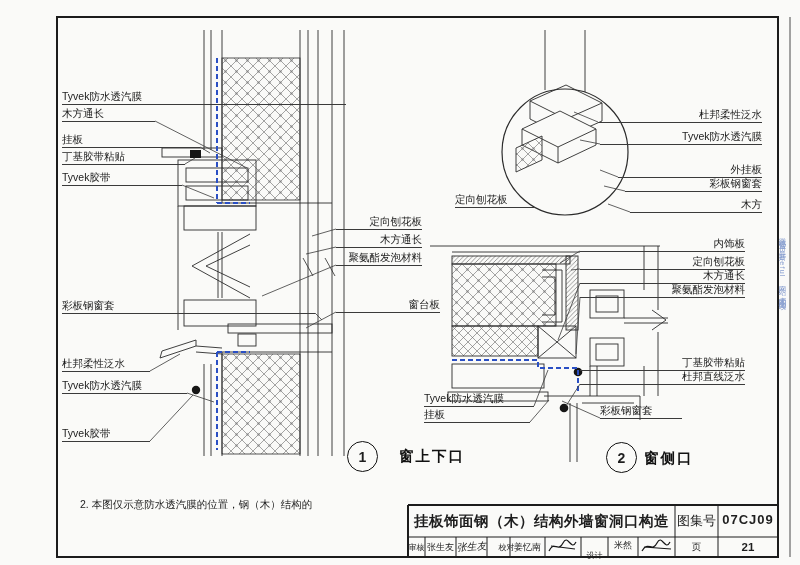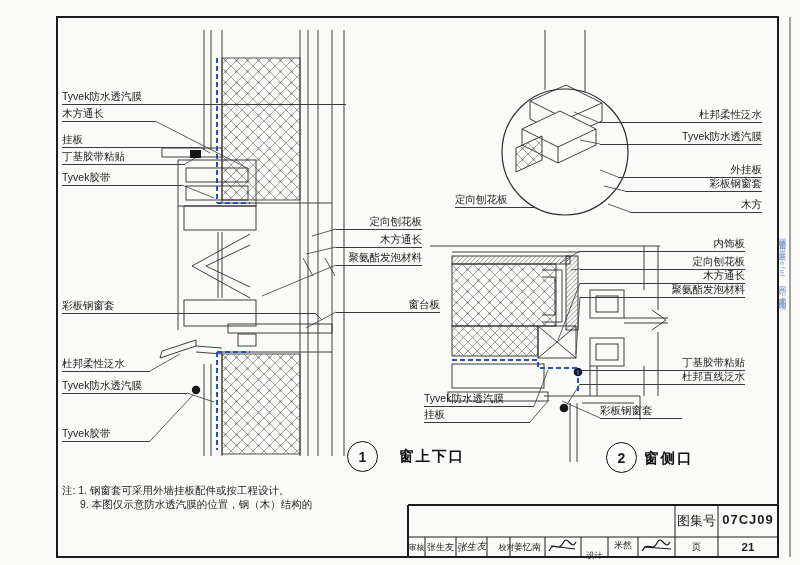--- a/index.html
+++ b/index.html
@@ -237,7 +237,6 @@
 </div>
 <div class="cap" style="left:644px;top:449px;">窗侧口</div>
 
-<div class="note" style="left:62px;top:483px;">注: 1. 钢窗套可采用外墙挂板配件或按工程设计。</div>
 <div class="note" style="left:80px;top:497px;">9. 本图仅示意防水透汽膜的位置，钢（木）结构的</div>
 
 <div class="tb tb-small" style="left:675px;top:505px;width:43px;height:32px;font-size:13px;">图集号</div>

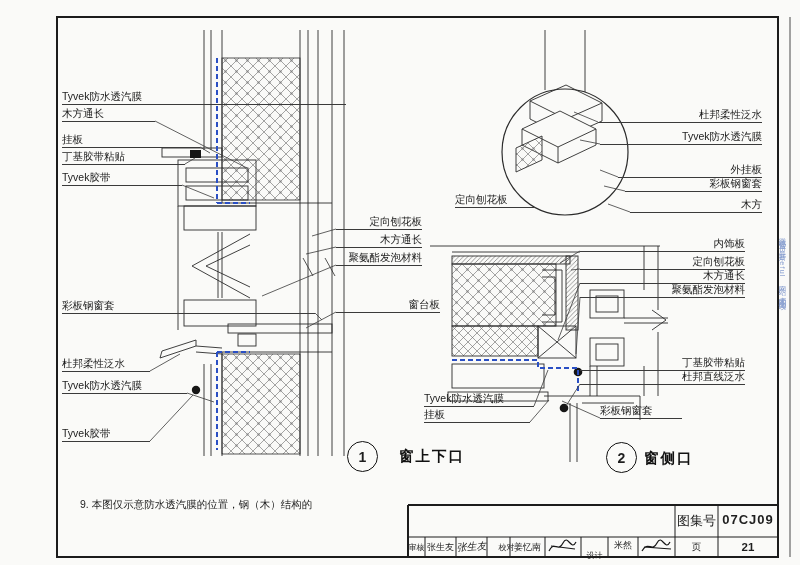--- a/index.html
+++ b/index.html
@@ -237,7 +237,7 @@
 </div>
 <div class="cap" style="left:644px;top:449px;">窗侧口</div>
 
-<div class="note" style="left:80px;top:497px;">9. 本图仅示意防水透汽膜的位置，钢（木）结构的</div>
+<div class="note" style="left:80px;top:497px;">2. 本图仅示意防水透汽膜的位置，钢（木）结构的</div>
 
 <div class="tb tb-small" style="left:675px;top:505px;width:43px;height:32px;font-size:13px;">图集号</div>
 <div class="tb tb-atlas" style="left:718px;top:503px;width:60px;height:32px;">07CJ09</div>

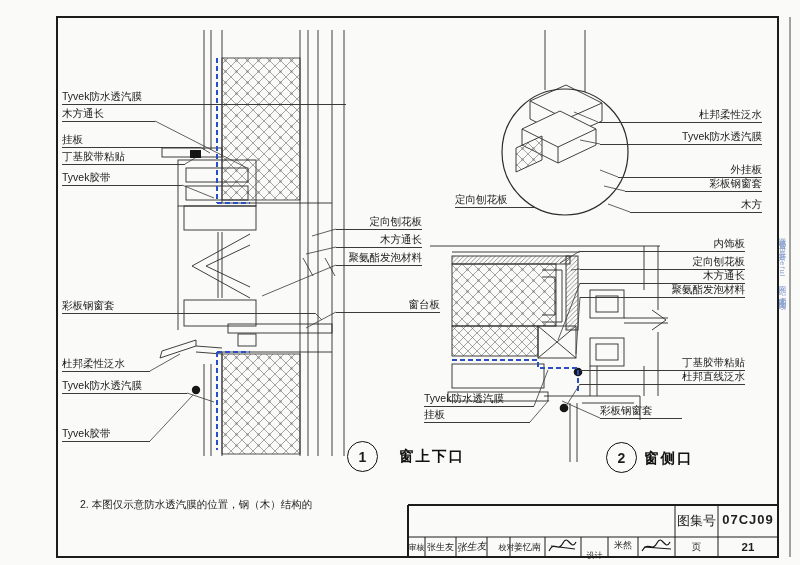--- a/index.html
+++ b/index.html
@@ -239,6 +239,7 @@
 
 <div class="note" style="left:80px;top:497px;">2. 本图仅示意防水透汽膜的位置，钢（木）结构的</div>
 
+<div class="tb tb-title" style="left:410px;top:505px;width:263px;height:32px;">挂板饰面钢（木）结构外墙窗洞口构造</div>
 <div class="tb tb-small" style="left:675px;top:505px;width:43px;height:32px;font-size:13px;">图集号</div>
 <div class="tb tb-atlas" style="left:718px;top:503px;width:60px;height:32px;">07CJ09</div>
 

